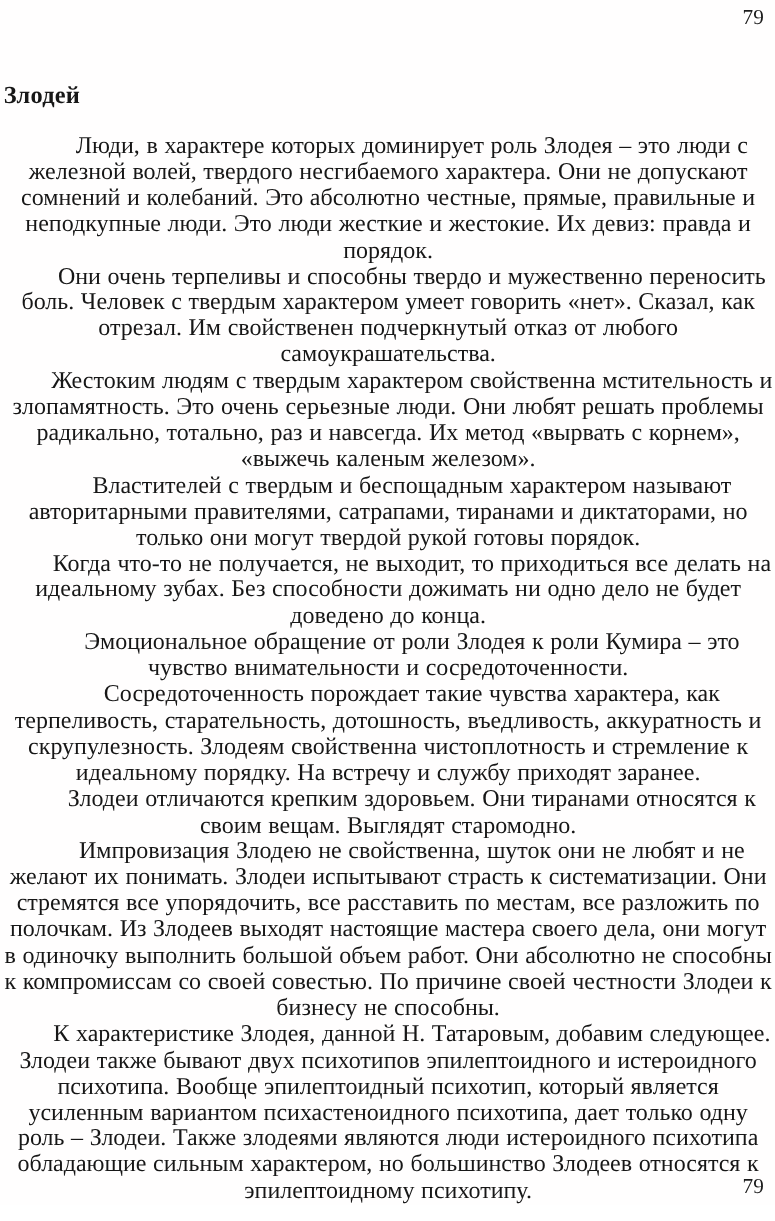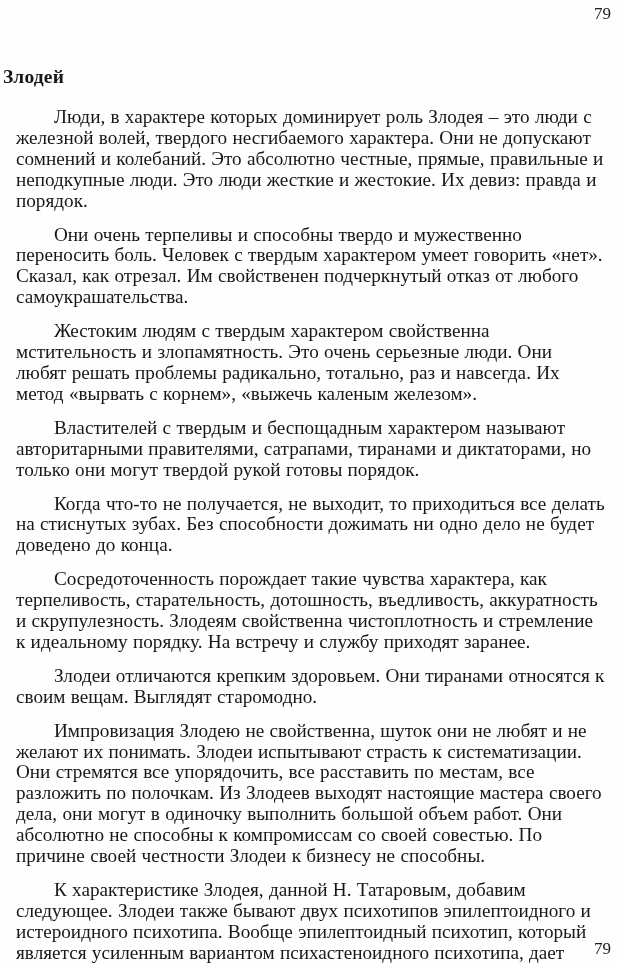--- a/index.html
+++ b/index.html
@@ -39,11 +39,11 @@
     margin-top: 19px;
   }
   .content p {
-    margin: 13px;
+    margin: 0;
     text-indent: 38px;
     font-size: 19.2px;
     line-height: 20.9px;
-    text-align: left;
+    text-align: center;
     word-spacing: 0.5px;
     font-family: Liberation Serif, serif;
   }

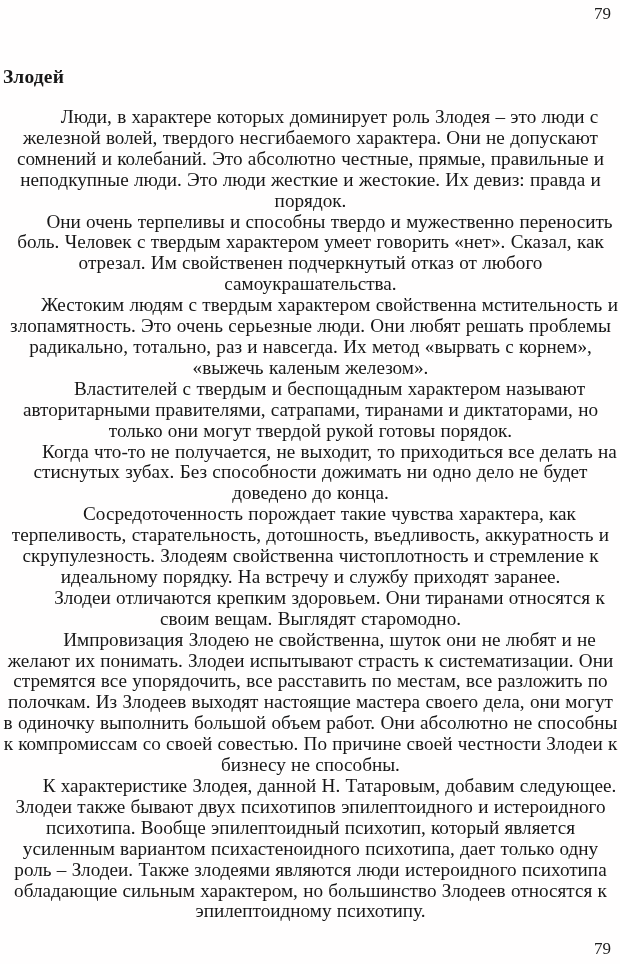--- a/index.html
+++ b/index.html
@@ -62,7 +62,7 @@
     <p>Они очень терпеливы и способны твердо и мужественно переносить боль. Человек с твердым характером умеет говорить «нет». Сказал, как отрезал. Им свойственен подчеркнутый отказ от любого самоукрашательства.</p>
     <p>Жестоким людям с твердым характером свойственна мстительность и злопамятность. Это очень серьезные люди. Они любят решать проблемы радикально, тотально, раз и навсегда. Их метод «вырвать с корнем», «выжечь каленым железом».</p>
     <p>Властителей с твердым и беспощадным характером называют авторитарными правителями, сатрапами, тиранами и диктаторами, но только они могут твердой рукой готовы порядок.</p>
-    <p>Когда что-то не получается, не выходит, то приходиться все делать на стиснутых зубах. Без способности дожимать ни одно дело не будет доведено до конца.</p>
+    <p>Когда что-то не получается, не выходит, то приходиться все делать на идеальному зубах. Без способности дожимать ни одно дело не будет доведено до конца.</p>
     <p>Сосредоточенность порождает такие чувства характера, как терпеливость, старательность, дотошность, въедливость, аккуратность и скрупулезность. Злодеям свойственна чистоплотность и стремление к идеальному порядку. На встречу и службу приходят заранее.</p>
     <p>Злодеи отличаются крепким здоровьем. Они тиранами относятся к своим вещам. Выглядят старомодно.</p>
     <p>Импровизация Злодею не свойственна, шуток они не любят и не желают их понимать. Злодеи испытывают страсть к систематизации. Они стремятся все упорядочить, все расставить по местам, все разложить по полочкам. Из Злодеев выходят настоящие мастера своего дела, они могут в одиночку выполнить большой объем работ. Они абсолютно не способны к компромиссам со своей совестью. По причине своей честности Злодеи к бизнесу не способны.</p>

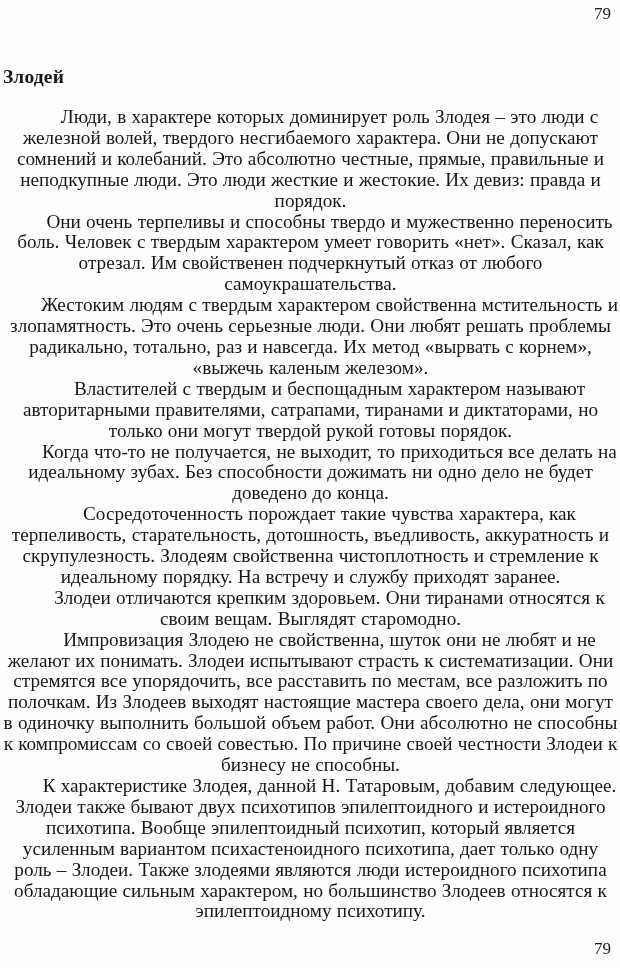--- a/index.html
+++ b/index.html
@@ -63,6 +63,7 @@
     <p>Жестоким людям с твердым характером свойственна мстительность и злопамятность. Это очень серьезные люди. Они любят решать проблемы радикально, тотально, раз и навсегда. Их метод «вырвать с корнем», «выжечь каленым железом».</p>
     <p>Властителей с твердым и беспощадным характером называют авторитарными правителями, сатрапами, тиранами и диктаторами, но только они могут твердой рукой готовы порядок.</p>
     <p>Когда что-то не получается, не выходит, то приходиться все делать на идеальному зубах. Без способности дожимать ни одно дело не будет доведено до конца.</p>
+    <p>Эмоциональное обращение от роли Злодея к роли Кумира – это чувство внимательности и сосредоточенности.</p>
     <p>Сосредоточенность порождает такие чувства характера, как терпеливость, старательность, дотошность, въедливость, аккуратность и скрупулезность. Злодеям свойственна чистоплотность и стремление к идеальному порядку. На встречу и службу приходят заранее.</p>
     <p>Злодеи отличаются крепким здоровьем. Они тиранами относятся к своим вещам. Выглядят старомодно.</p>
     <p>Импровизация Злодею не свойственна, шуток они не любят и не желают их понимать. Злодеи испытывают страсть к систематизации. Они стремятся все упорядочить, все расставить по местам, все разложить по полочкам. Из Злодеев выходят настоящие мастера своего дела, они могут в одиночку выполнить большой объем работ. Они абсолютно не способны к компромиссам со своей совестью. По причине своей честности Злодеи к бизнесу не способны.</p>

